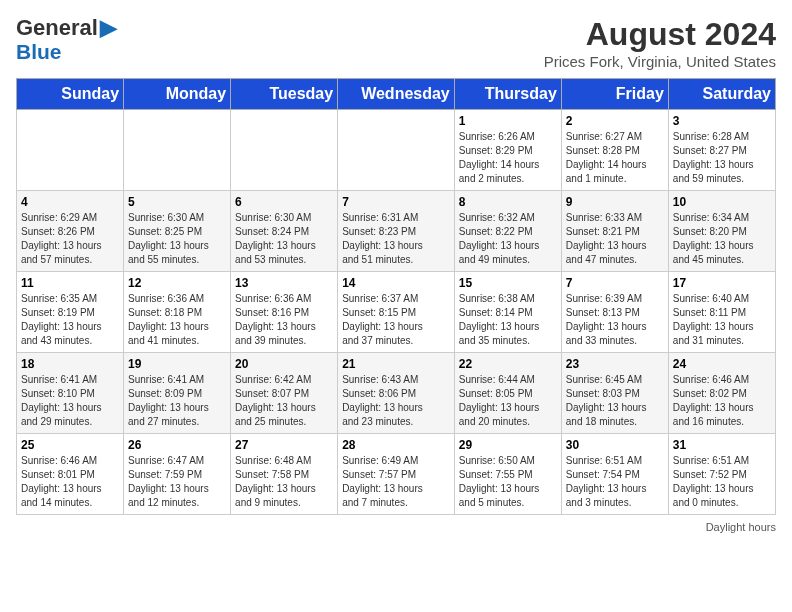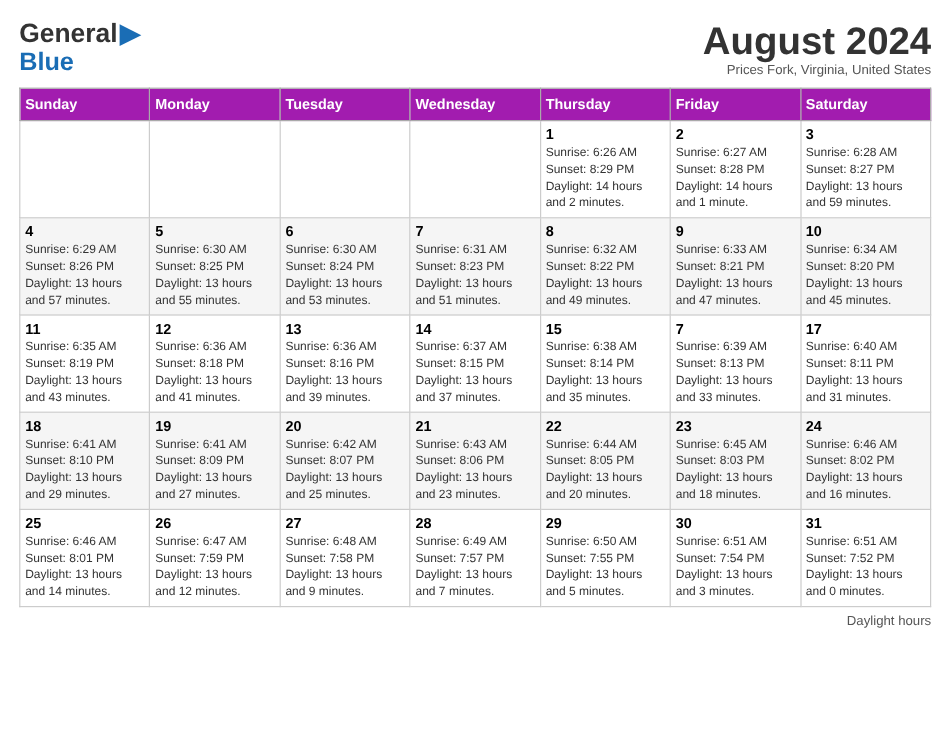--- a/index.html
+++ b/index.html
@@ -40,7 +40,7 @@
       color: #333;
     }
     .location-title {
-      font-size: 11px;
+      font-size: 15px;
       color: #555;
     }
     .calendar {

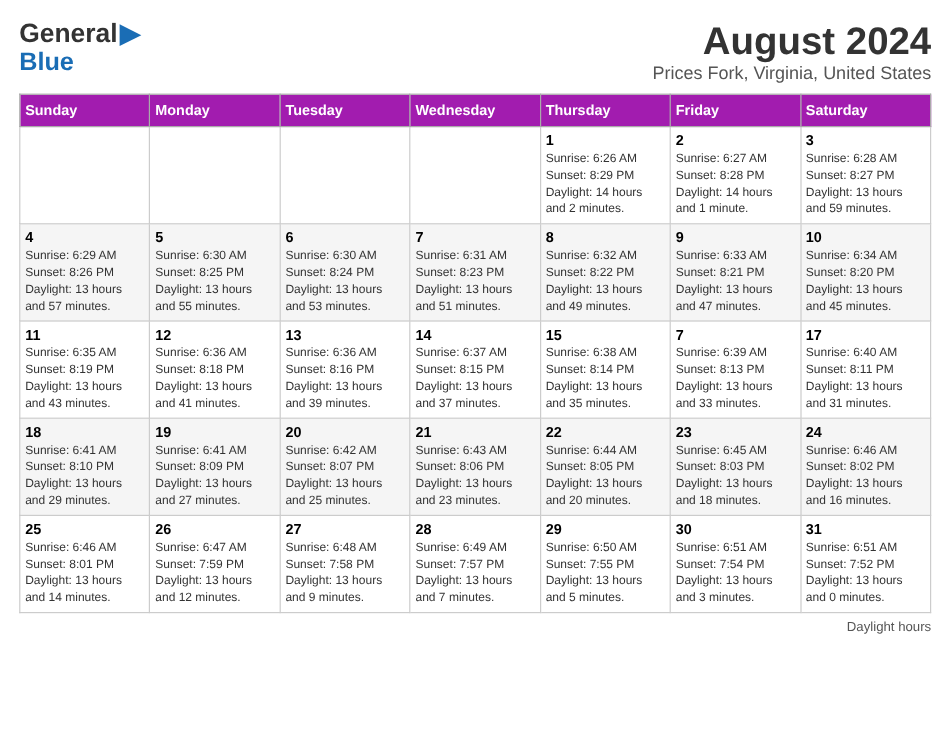--- a/index.html
+++ b/index.html
@@ -49,12 +49,12 @@
       font-size: 11px;
     }
     .calendar th {
-      background: #a21caf;
+      background: #1d4ed8;
       color: #fff;
       padding: 6px 4px;
-      text-align: left;
+      text-align: right;
       border: 1px solid #aaa;
-      font-size: 12px;
+      font-size: 16px;
     }
     .calendar td {
       border: 1px solid #ccc;

